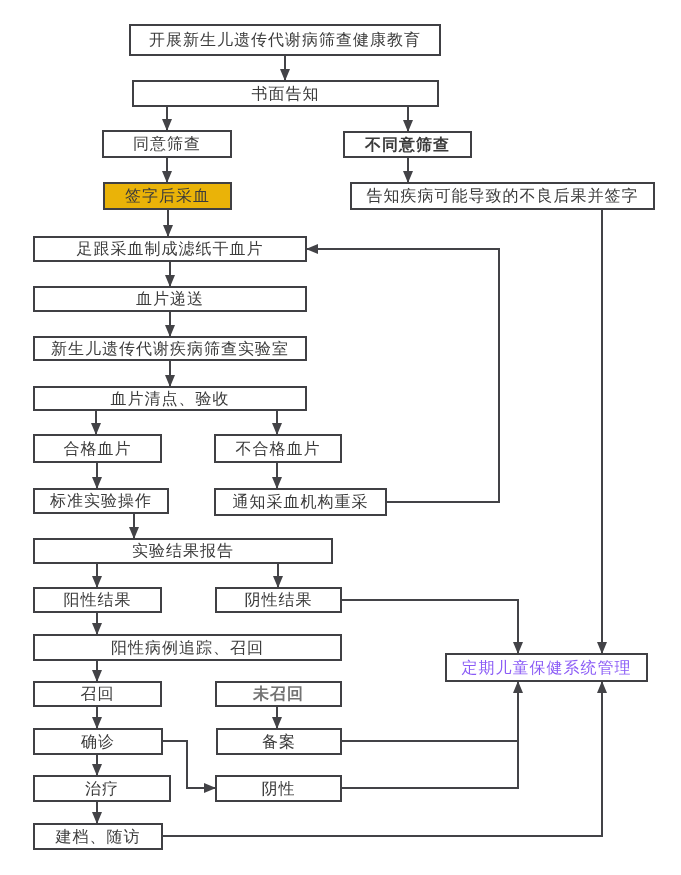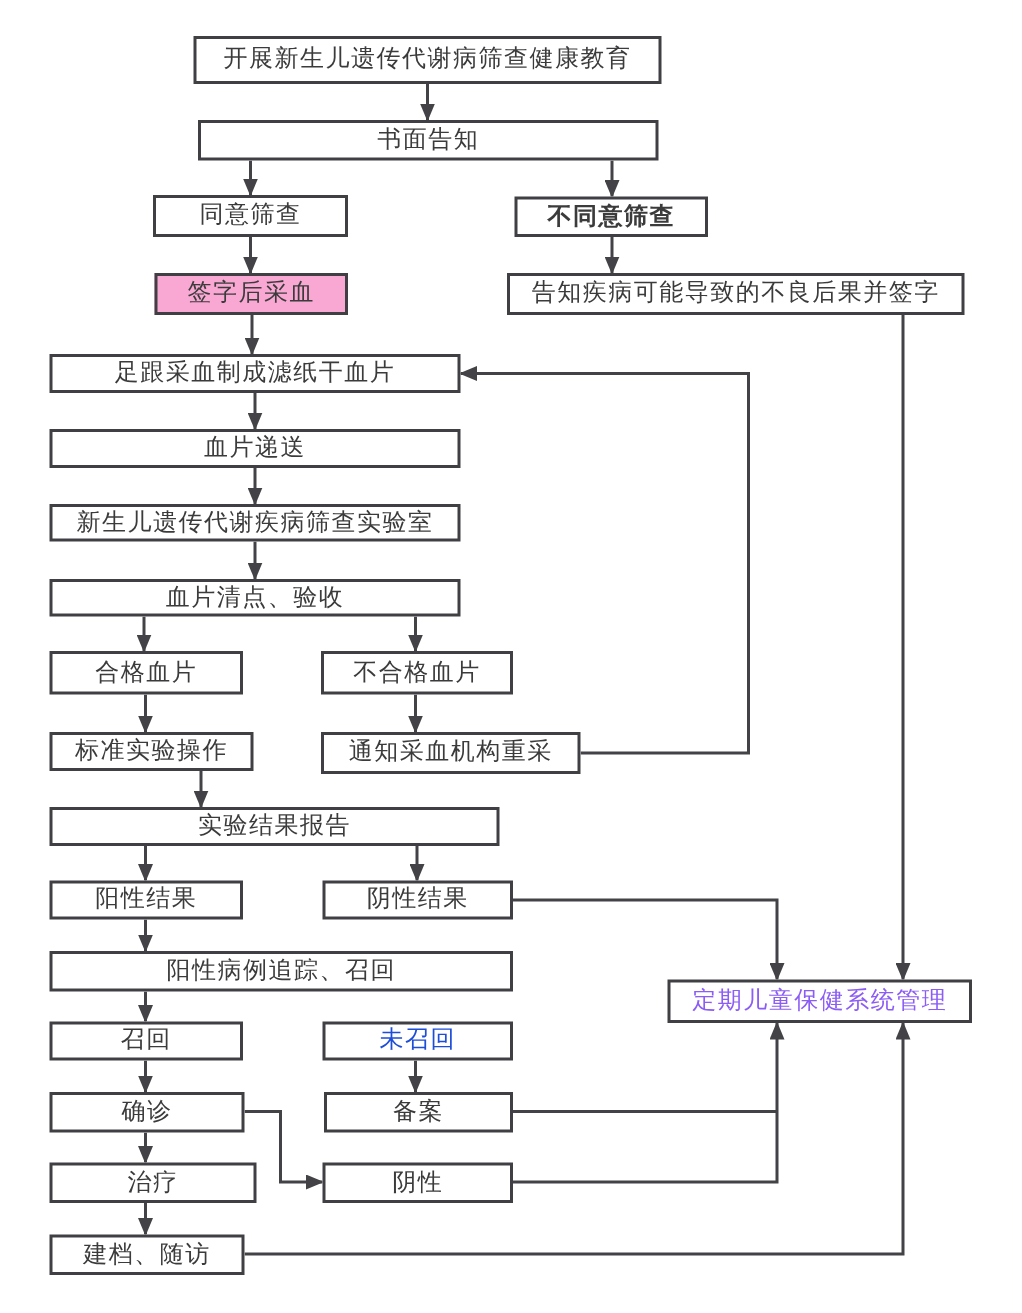--- a/index.html
+++ b/index.html
@@ -95,7 +95,7 @@
       <div class="node" style="left: 343px; top: 131px; width: 129px; height: 27px; border-color: rgb(64, 64, 68); background: rgb(255, 255, 255);">
         <span class="label" style="color: rgb(59, 59, 59); font-weight: bold;">不同意筛查</span>
       </div>
-      <div class="node" style="left: 103px; top: 182px; width: 129px; height: 28px; border-color: rgb(64, 64, 68); background: #f9a8d4;">
+      <div class="node" style="left: 103px; top: 182px; width: 129px; height: 28px; border-color: rgb(64, 64, 68); background: #eab308;">
         <span class="label" style="color: rgb(59, 59, 59);">签字后采血</span>
       </div>
       <div class="node" style="left: 338px; top: 182px; width: 305px; height: 28px; border-color: rgb(64, 64, 68); background: rgb(255, 255, 255);">

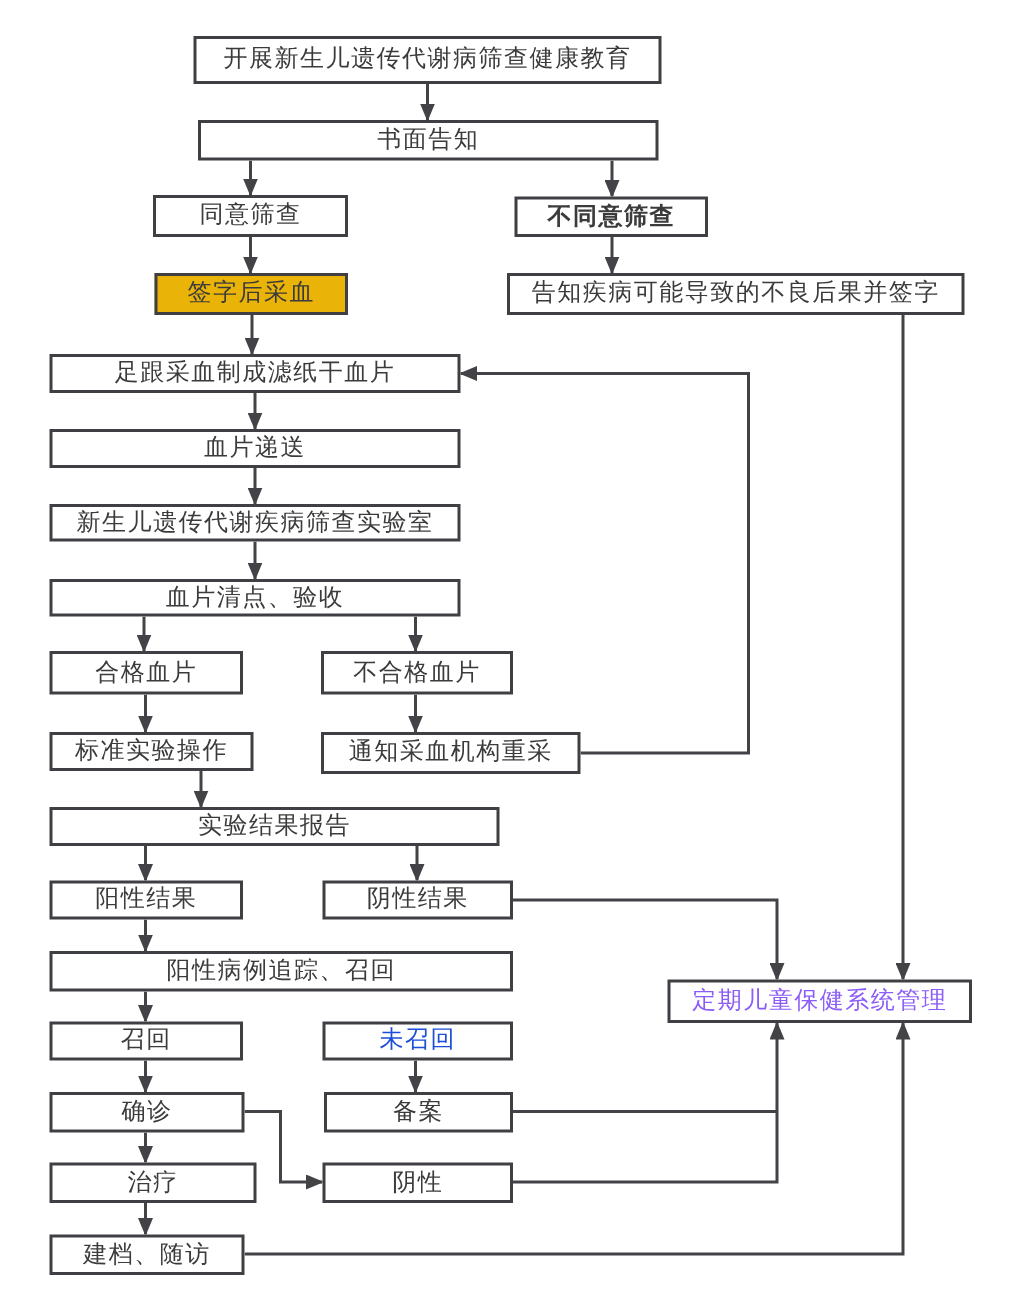--- a/index.html
+++ b/index.html
@@ -98,7 +98,7 @@
       <div class="node" style="left: 103px; top: 182px; width: 129px; height: 28px; border-color: rgb(64, 64, 68); background: #eab308;">
         <span class="label" style="color: rgb(59, 59, 59);">签字后采血</span>
       </div>
-      <div class="node" style="left: 338px; top: 182px; width: 305px; height: 28px; border-color: rgb(64, 64, 68); background: rgb(255, 255, 255);">
+      <div class="node" style="left: 350px; top: 182px; width: 305px; height: 28px; border-color: rgb(64, 64, 68); background: rgb(255, 255, 255);">
         <span class="label" style="color: rgb(59, 59, 59);">告知疾病可能导致的不良后果并签字</span>
       </div>
       <div class="node" style="left: 33px; top: 236px; width: 274px; height: 26px; border-color: rgb(64, 64, 68); background: rgb(255, 255, 255);">

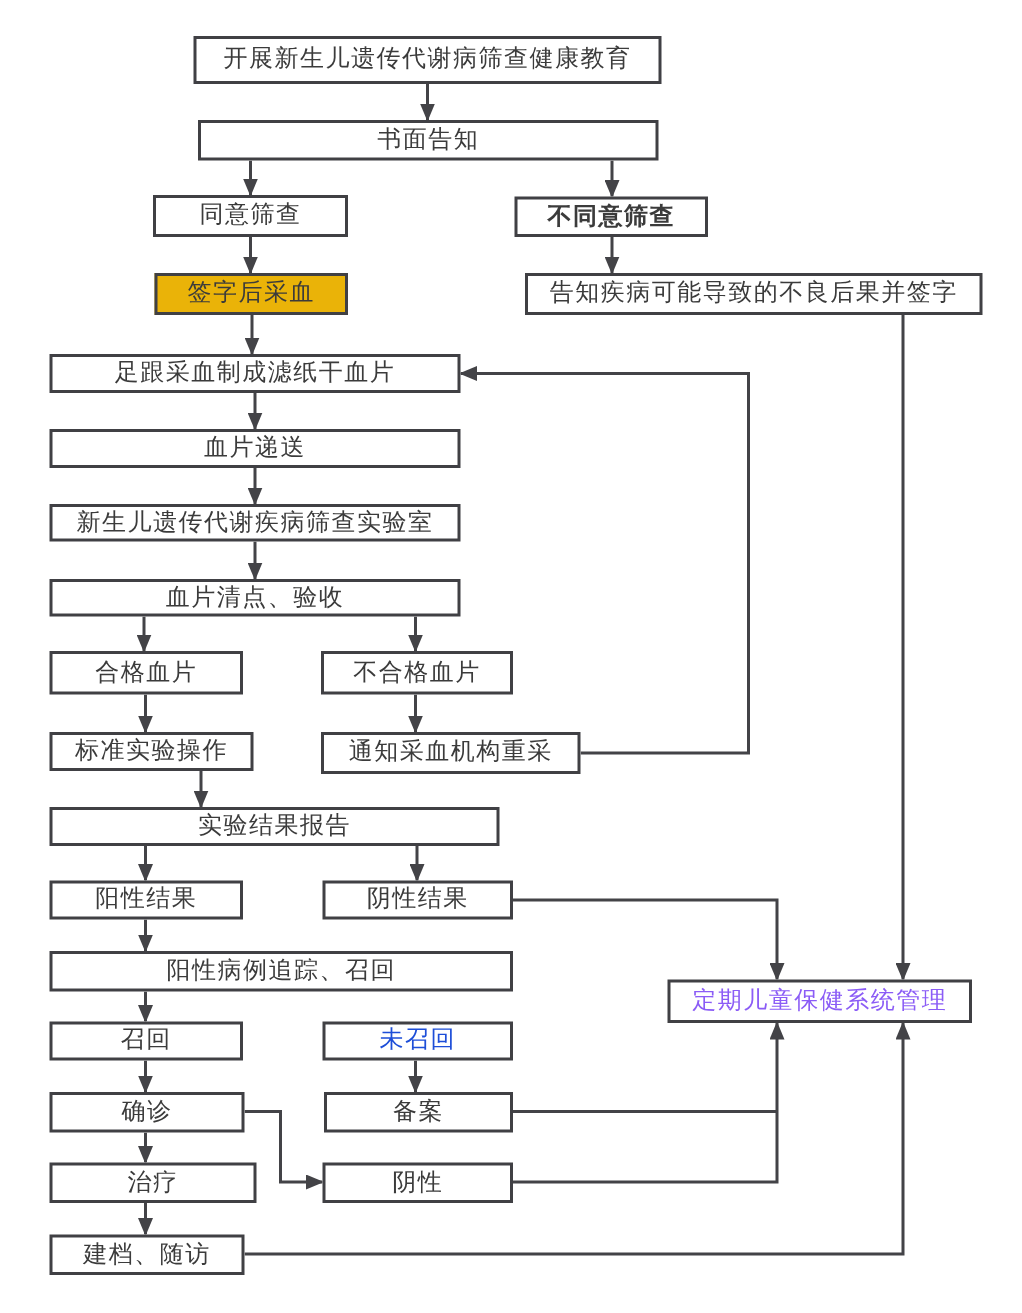--- a/index.html
+++ b/index.html
@@ -141,7 +141,7 @@
         <span class="label" style="color: rgb(59, 59, 59);">召回</span>
       </div>
       <div class="node" style="left: 215px; top: 681px; width: 127px; height: 26px; border-color: rgb(64, 64, 68); background: rgb(255, 255, 255);">
-        <span class="label" style="color: #1d4ed8;">未召回</span>
+        <span class="label" style="color: #737373; font-weight: bold;">未召回</span>
       </div>
       <div class="node" style="left: 33px; top: 728px; width: 130px; height: 27px; border-color: rgb(64, 64, 68); background: rgb(255, 255, 255);">
         <span class="label" style="color: rgb(59, 59, 59);">确诊</span>

